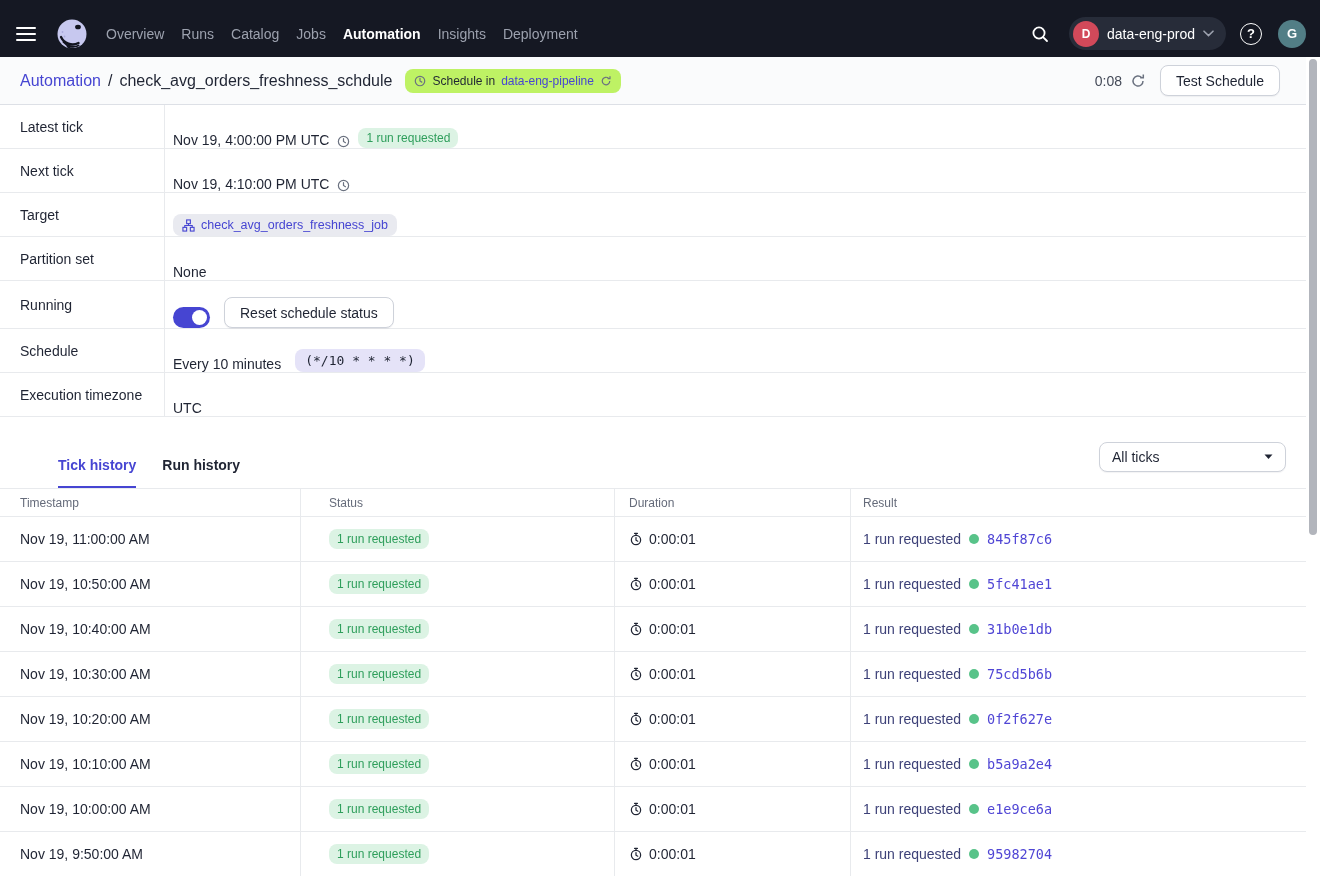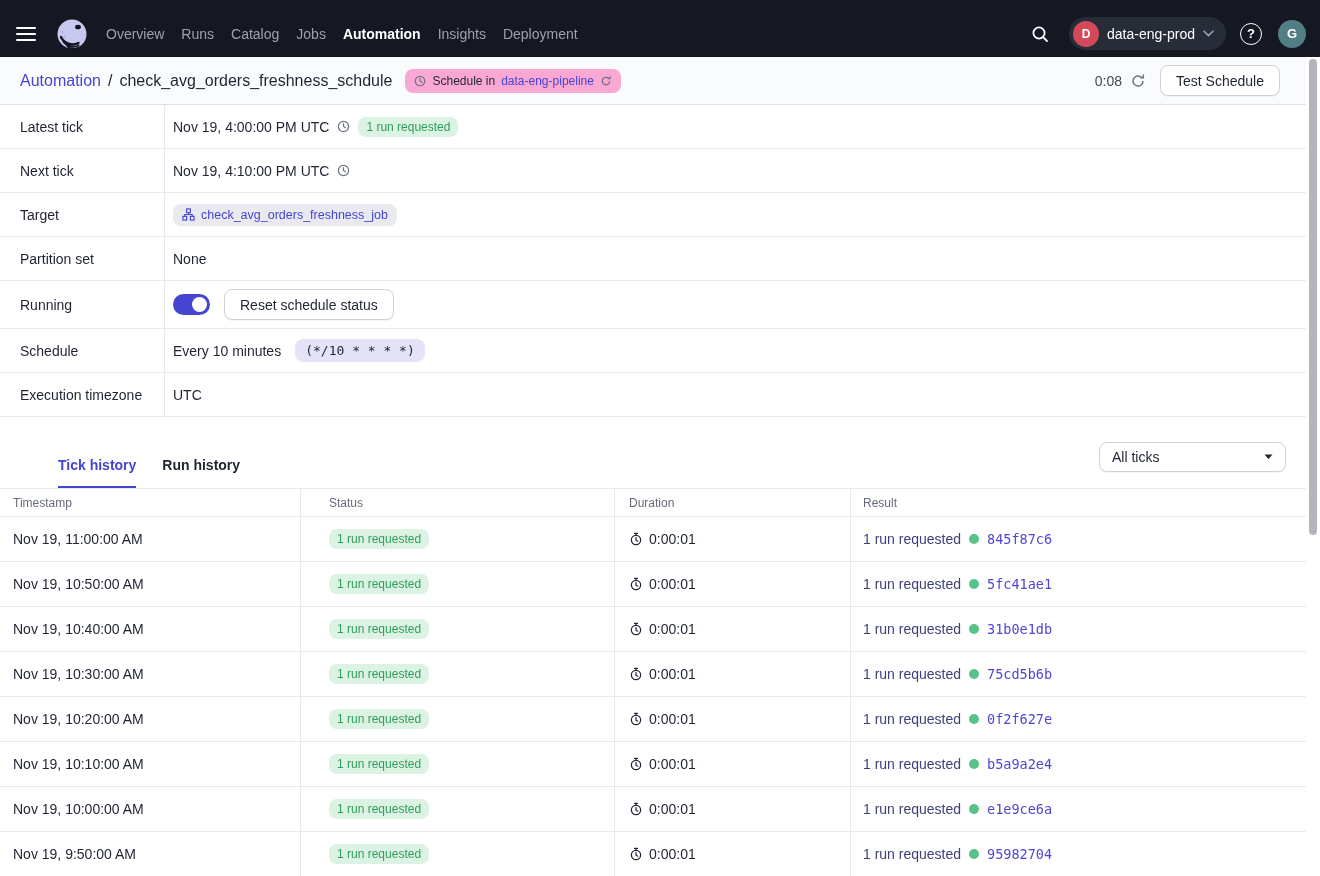--- a/index.html
+++ b/index.html
@@ -56,7 +56,7 @@
   .crumb-sep { color: #1F2433; font-size: 16px; margin: 0 7px; }
   .crumb-current { color: #1F2433; font-size: 16px; font-weight: 500; }
   .origin-pill {
-    background: #f9a8d4; border-radius: 8px; height: 24px;
+    background: #bef264; border-radius: 8px; height: 24px;
     display: inline-flex; align-items: center; gap: 6px;
     padding: 0 9px; margin-left: 13px; font-size: 12px; color: #1F2433;
   }

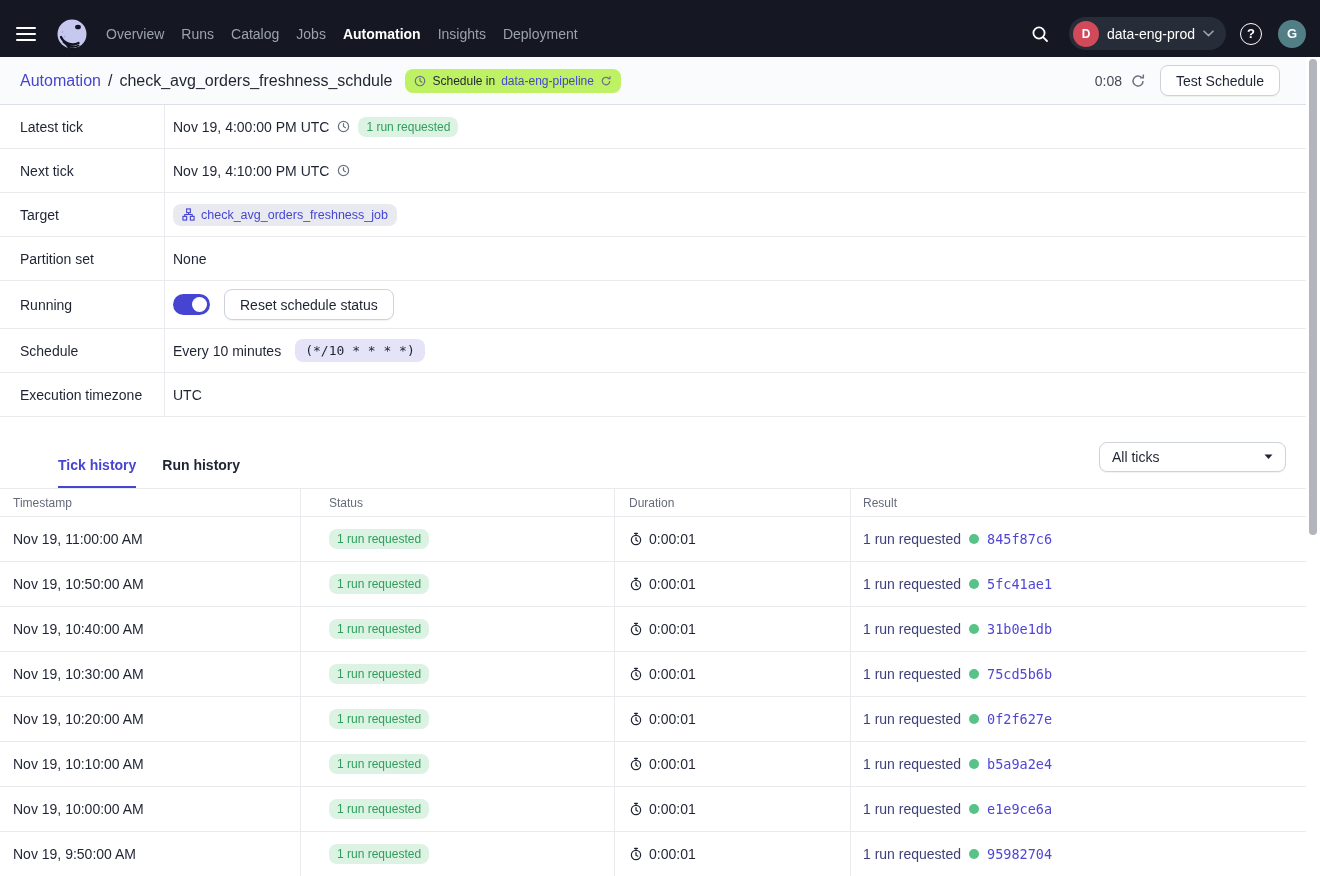--- a/index.html
+++ b/index.html
@@ -78,7 +78,7 @@
   .detail-row.tall { height: 48px; }
   .detail-label { width: 165px; flex: 0 0 165px; border-right: 1px solid #E8EAED;
     display: flex; align-items: center; padding-left: 20px; font-size: 14px; color: #1F2433; }
-  .detail-value { flex: 1; display: flex; align-items: center; gap: 8px; padding-left: 8px; font-size: 14px; color: #1F2433; }
+  .detail-value { flex: 1; display: flex; align-items: flex-end; gap: 8px; padding-left: 8px; font-size: 14px; color: #1F2433; }
   .clock-icon { color: #6B7280; display: inline-flex; }
   .badge-green { background: #DCF3E4; color: #2E9E5B; font-size: 12px; border-radius: 8px;
     padding: 4px 8px; line-height: 1; white-space: nowrap; }

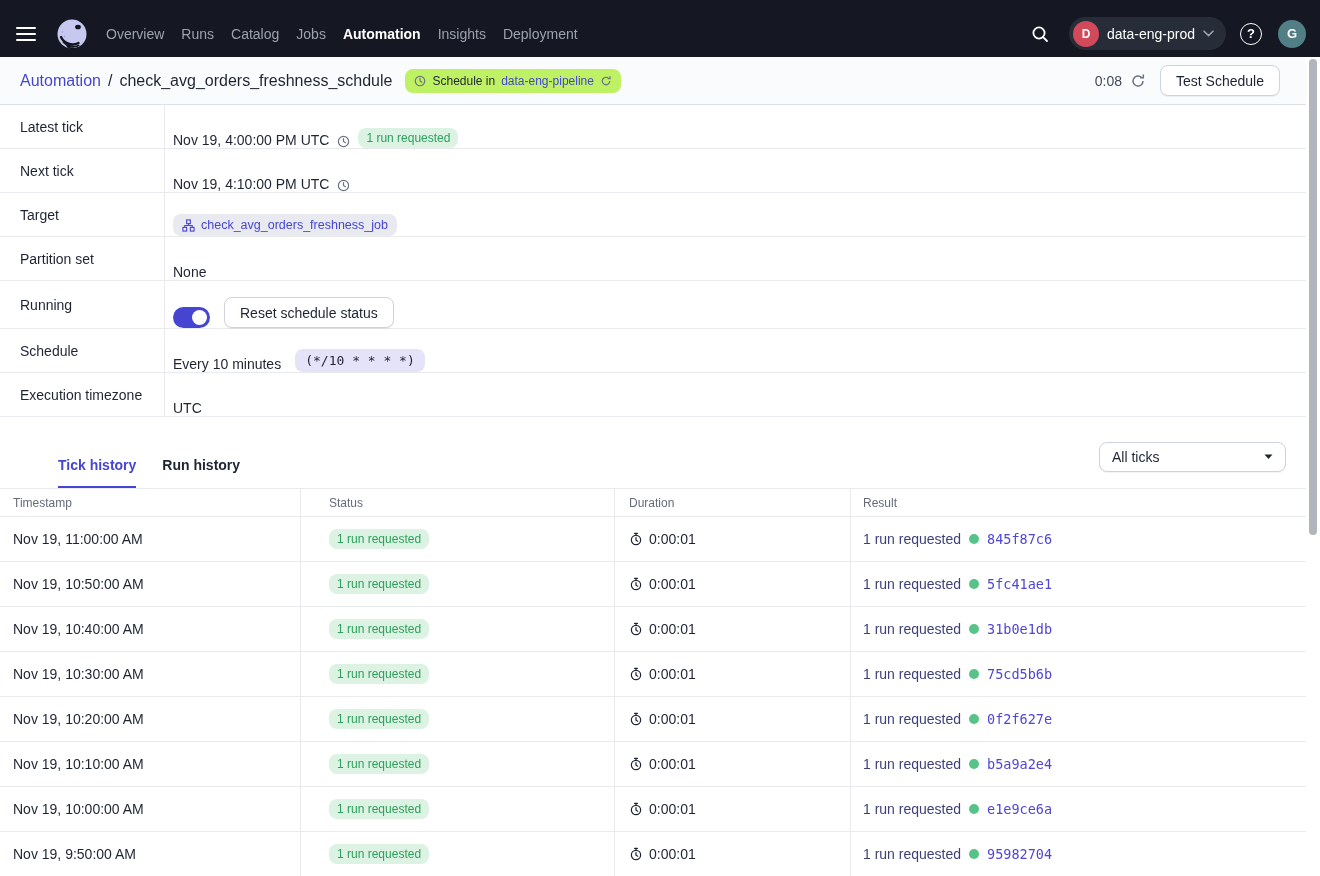--- a/index.html
+++ b/index.html
@@ -108,7 +108,7 @@
   .thead > div { display: flex; align-items: center; font-size: 12px; color: #656B7A; }
   .trow { height: 45px; border-bottom: 1px solid #E8EAED; }
   .trow > div { display: flex; align-items: center; font-size: 14px; color: #1F2433; }
-  .c1 { padding-left: 13px; }
+  .c1 { padding-left: 20px; }
   .c2, .c3, .c4 { border-left: 1px solid #E8EAED; }
   .c2 { padding-left: 28px; }
   .c3 { padding-left: 14px; gap: 6px; }

